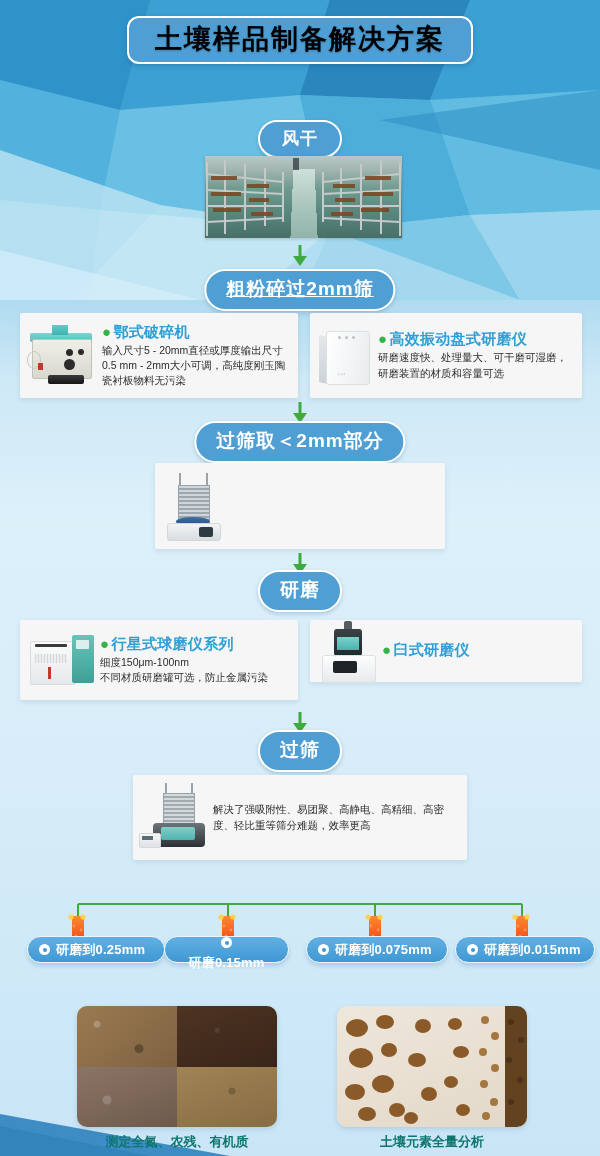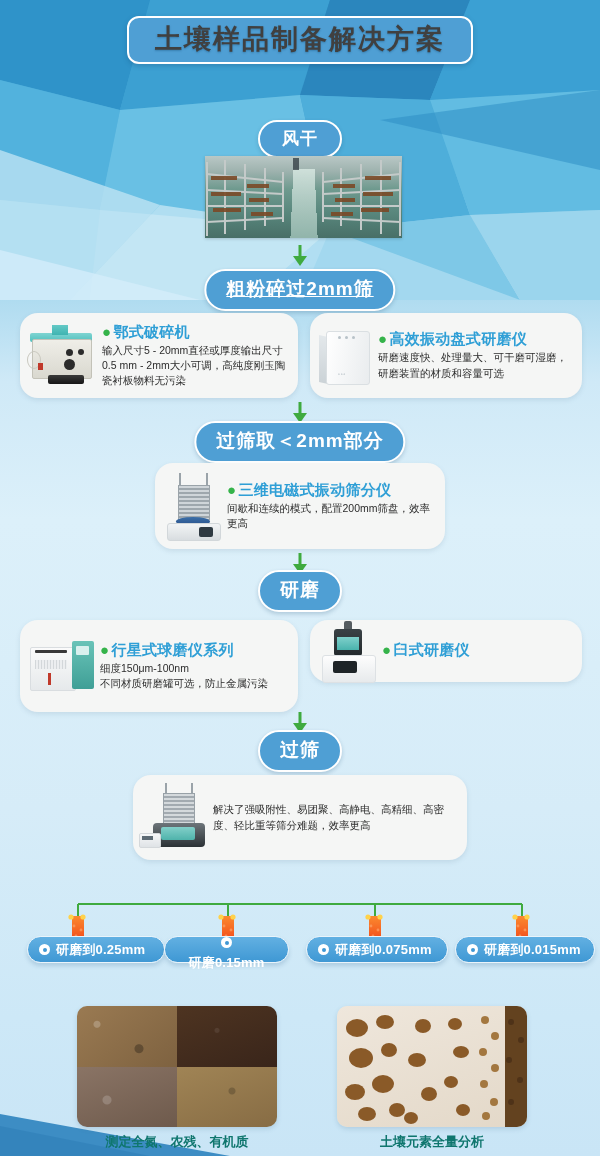--- a/index.html
+++ b/index.html
@@ -23,7 +23,7 @@
     padding:7px 26px 9px 26px;box-shadow:0 2px 5px rgba(20,70,110,.28);
   }
   .title-text{
-    color:#404040;font-size:27px;font-weight:bold;letter-spacing:2px;
+    color:#000000;font-size:27px;font-weight:bold;letter-spacing:2px;
     white-space:nowrap;line-height:1.05;
     text-shadow:0 1px 2px rgba(10,60,100,.35);
   }

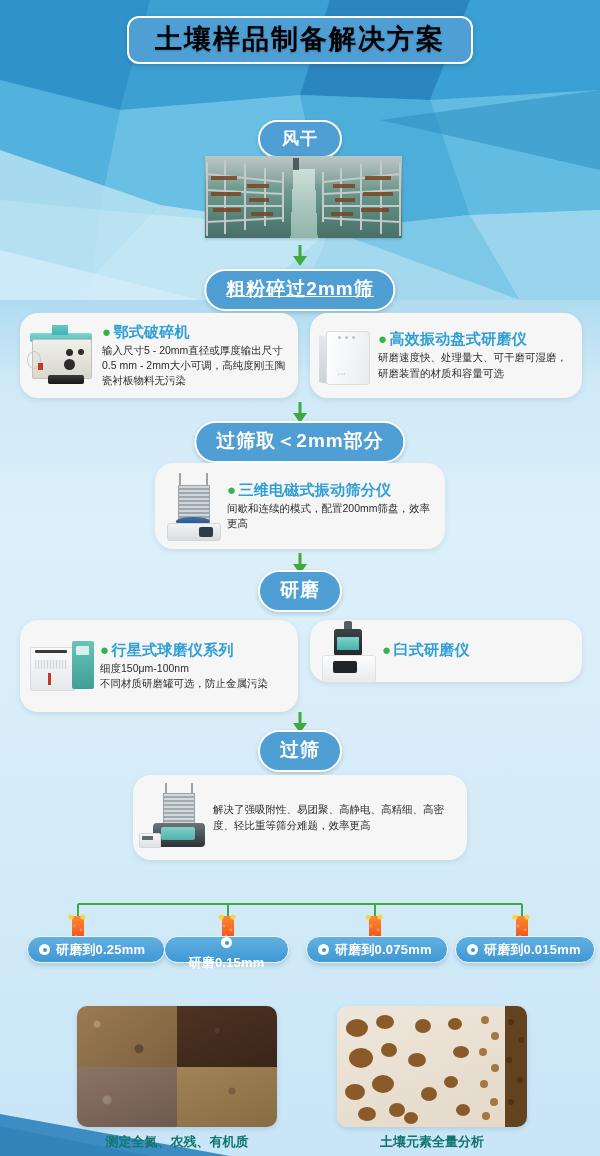--- a/index.html
+++ b/index.html
@@ -54,7 +54,7 @@
 
   
   .card{
-    position:absolute;background:#f5f6f5;border-radius:18px;
+    position:absolute;background:#f5f6f5;border-radius:2px;
     box-shadow:0 2px 5px rgba(90,120,140,.16);
     display:flex;align-items:center;box-sizing:border-box;
   }

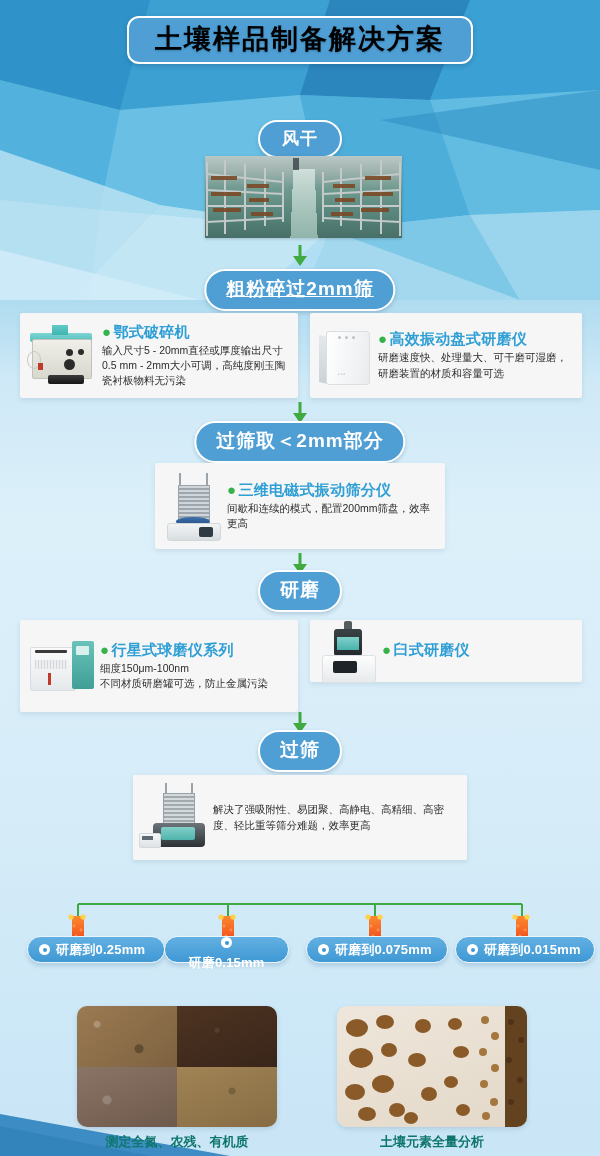--- a/index.html
+++ b/index.html
@@ -307,10 +307,6 @@
         <div class="ss-base"></div>
         <div class="ss-panel"></div>
       </div>
-    </div>
-    <div class="body">
-      <div class="card-title"><span class="dot">●</span><span>三维电磁式振动筛分仪</span></div>
-      <div class="card-desc">间歇和连续的模式，配置200mm筛盘，效率更高</div>
     </div>
   </div>
 

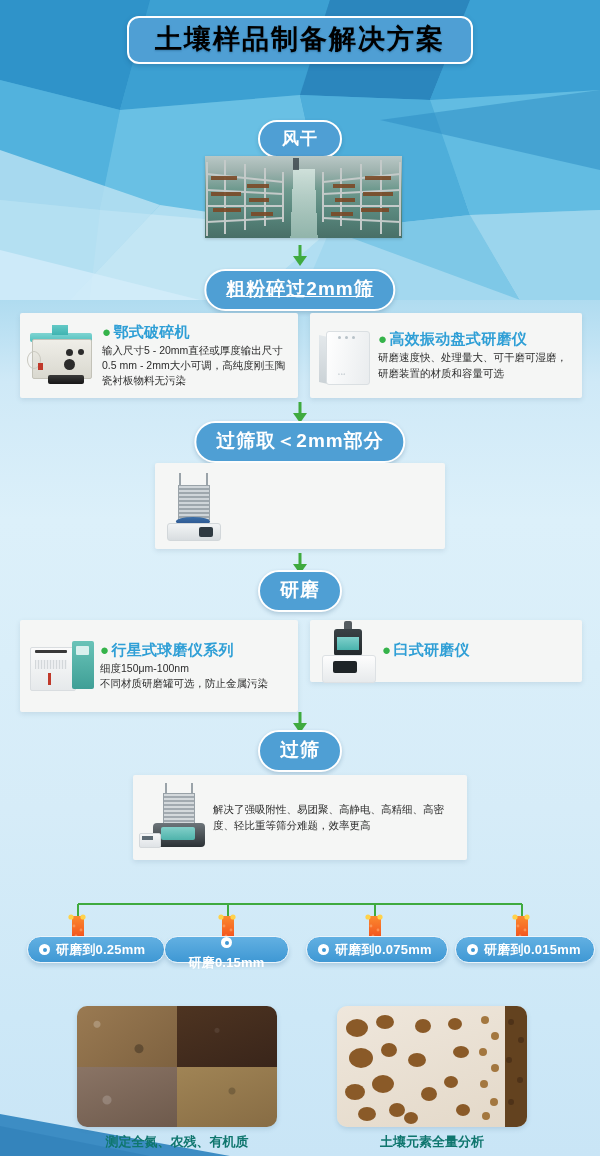--- a/index.html
+++ b/index.html
@@ -317,7 +317,7 @@
 
   <div class="step big" style="top:570px;">研磨</div>
 
-  <div class="card" style="left:20px;top:620px;width:278px;height:92px;">
+  <div class="card" style="left:20px;top:620px;width:278px;height:80px;">
     <div class="thumb">
       <div class="dev" style="width:74px;height:66px;margin-left:6px;">
         <div class="pb-left"></div>

